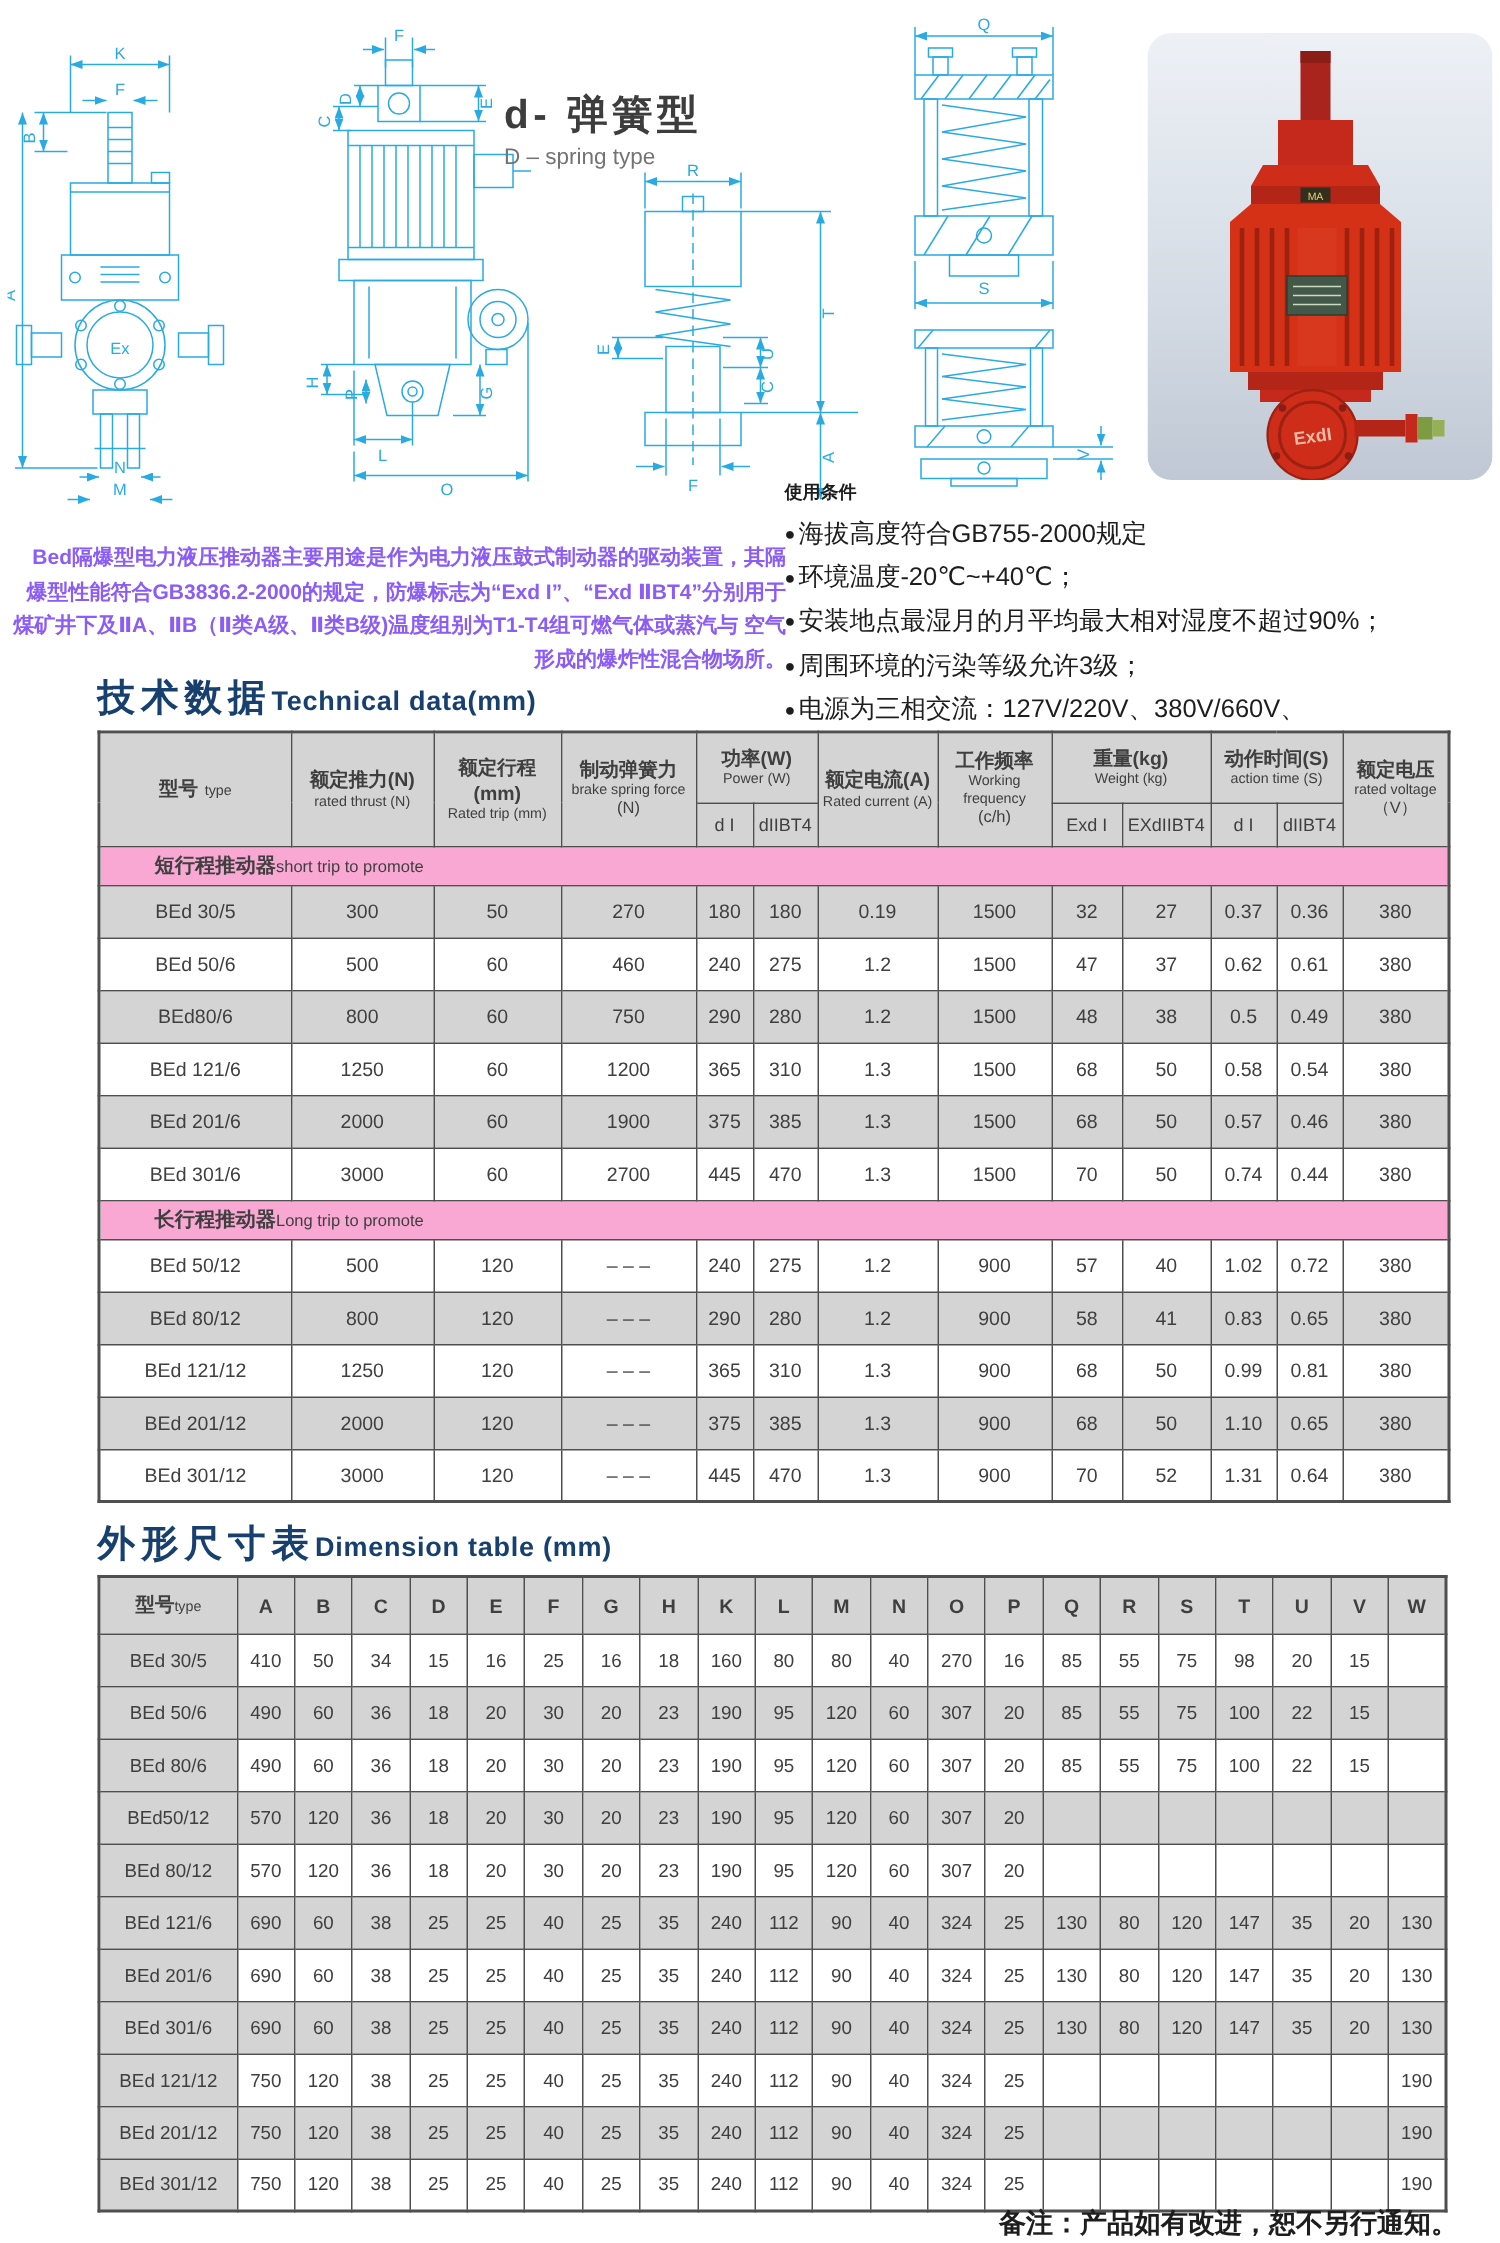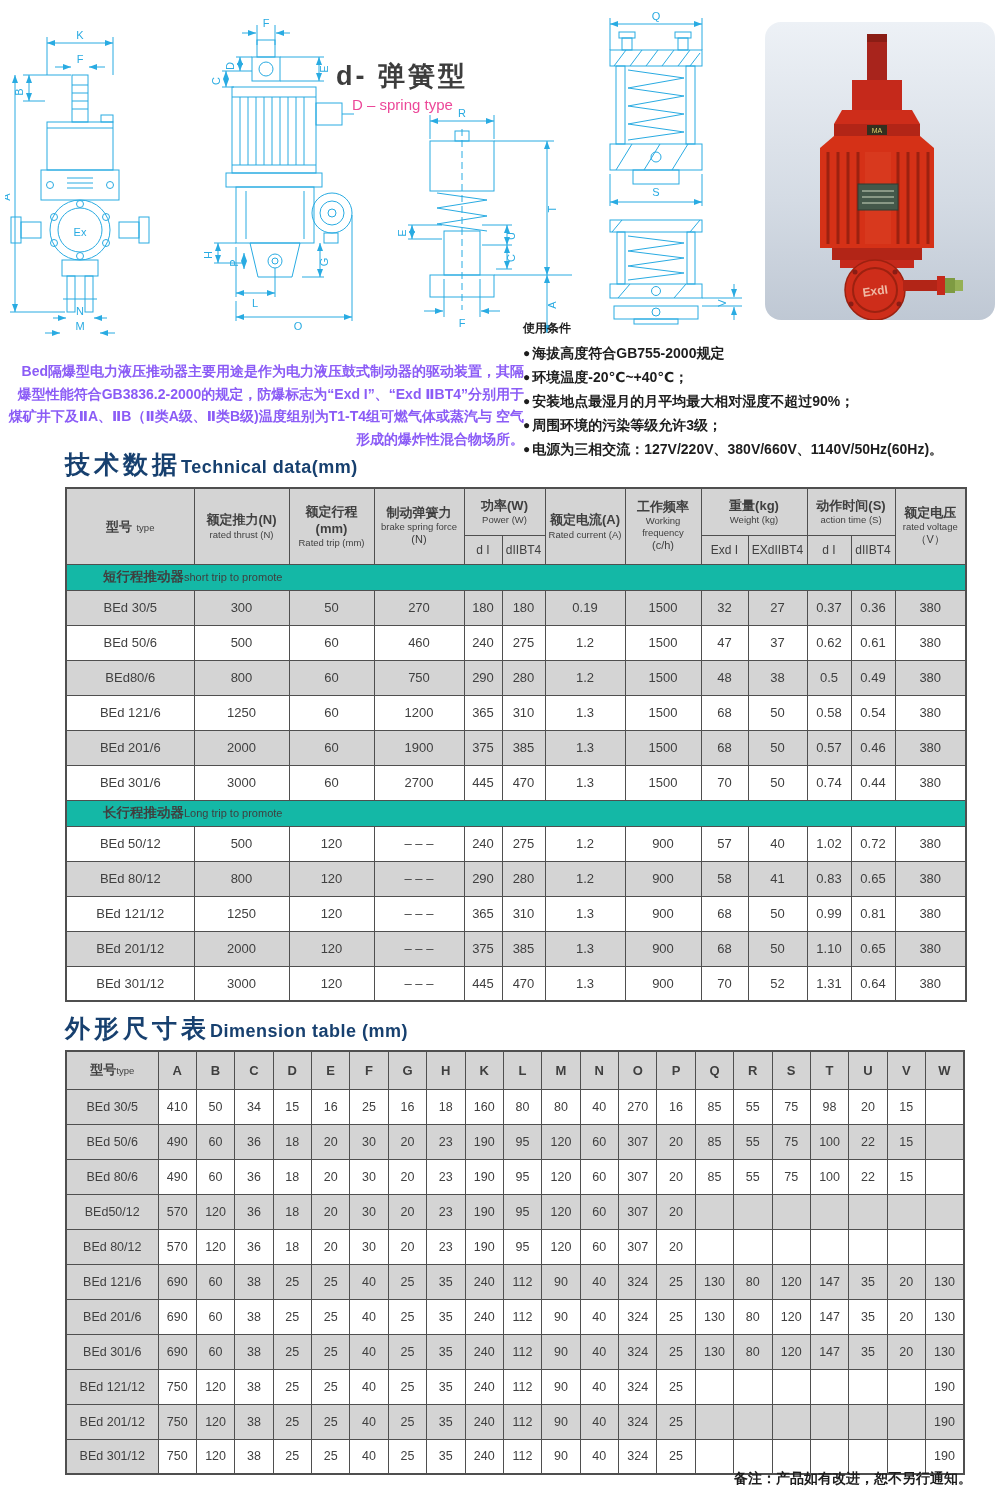--- a/index.html
+++ b/index.html
@@ -11,7 +11,7 @@
   .dwg svg text { fill: #29abe2; font-size: 11px; font-family: "Liberation Sans", sans-serif; }
   .drawing-title { position: absolute; left: 336px; top: 58px; color: #3d3d3d; }
   .t-cn { font-size: 27px; font-weight: bold; letter-spacing: 3px; }
-  .t-en { font-size: 15px; margin-top: 2px; color: #ec4899; margin-left: 16px; }
+  .t-en { font-size: 15px; margin-top: 2px; color: #737373; }
 
   
   .photo { position: absolute; left: 765px; top: 22px; }

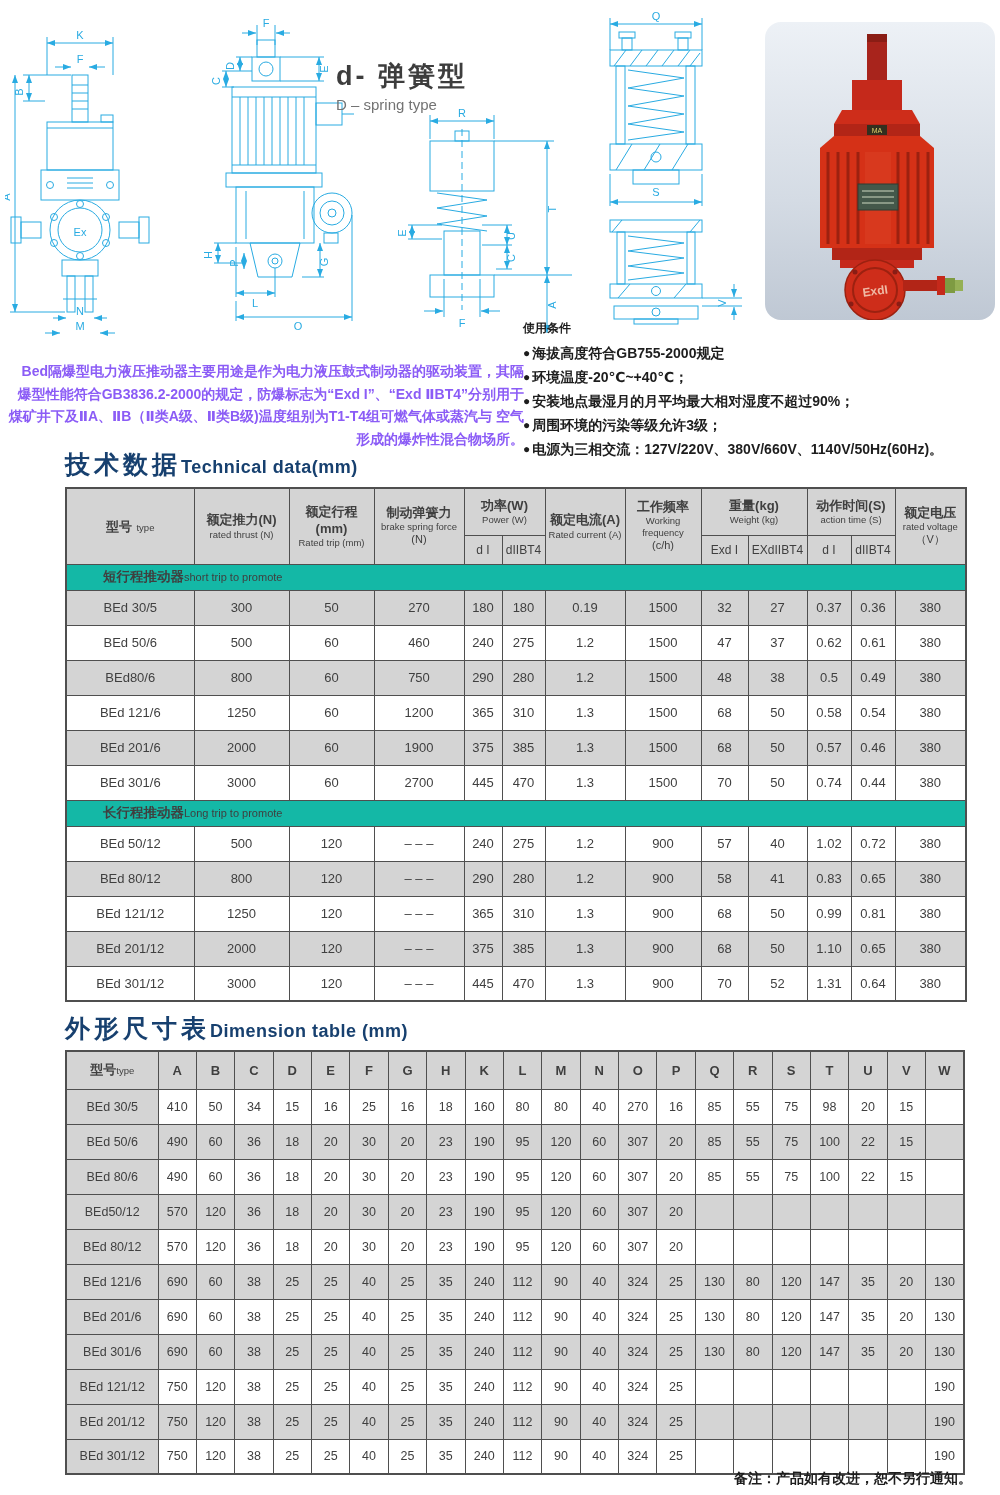--- a/index.html
+++ b/index.html
@@ -22,7 +22,7 @@
   .usage { position: absolute; left: 523px; top: 320px; width: 474px; color: #1d1d1d; }
   .usage-title { font-size: 12px; font-weight: bold; margin-bottom: 4px; }
   .usage ul { list-style: none; }
-  .usage li { font-size: 14px; font-weight: 700; line-height: 1.72; }
+  .usage li { font-size: 17px; font-weight: 400; line-height: 1.72; }
   .usage li::before { content: "●"; font-size: 12px; margin-right: 2px; position: relative; top: -1px; }
 
   

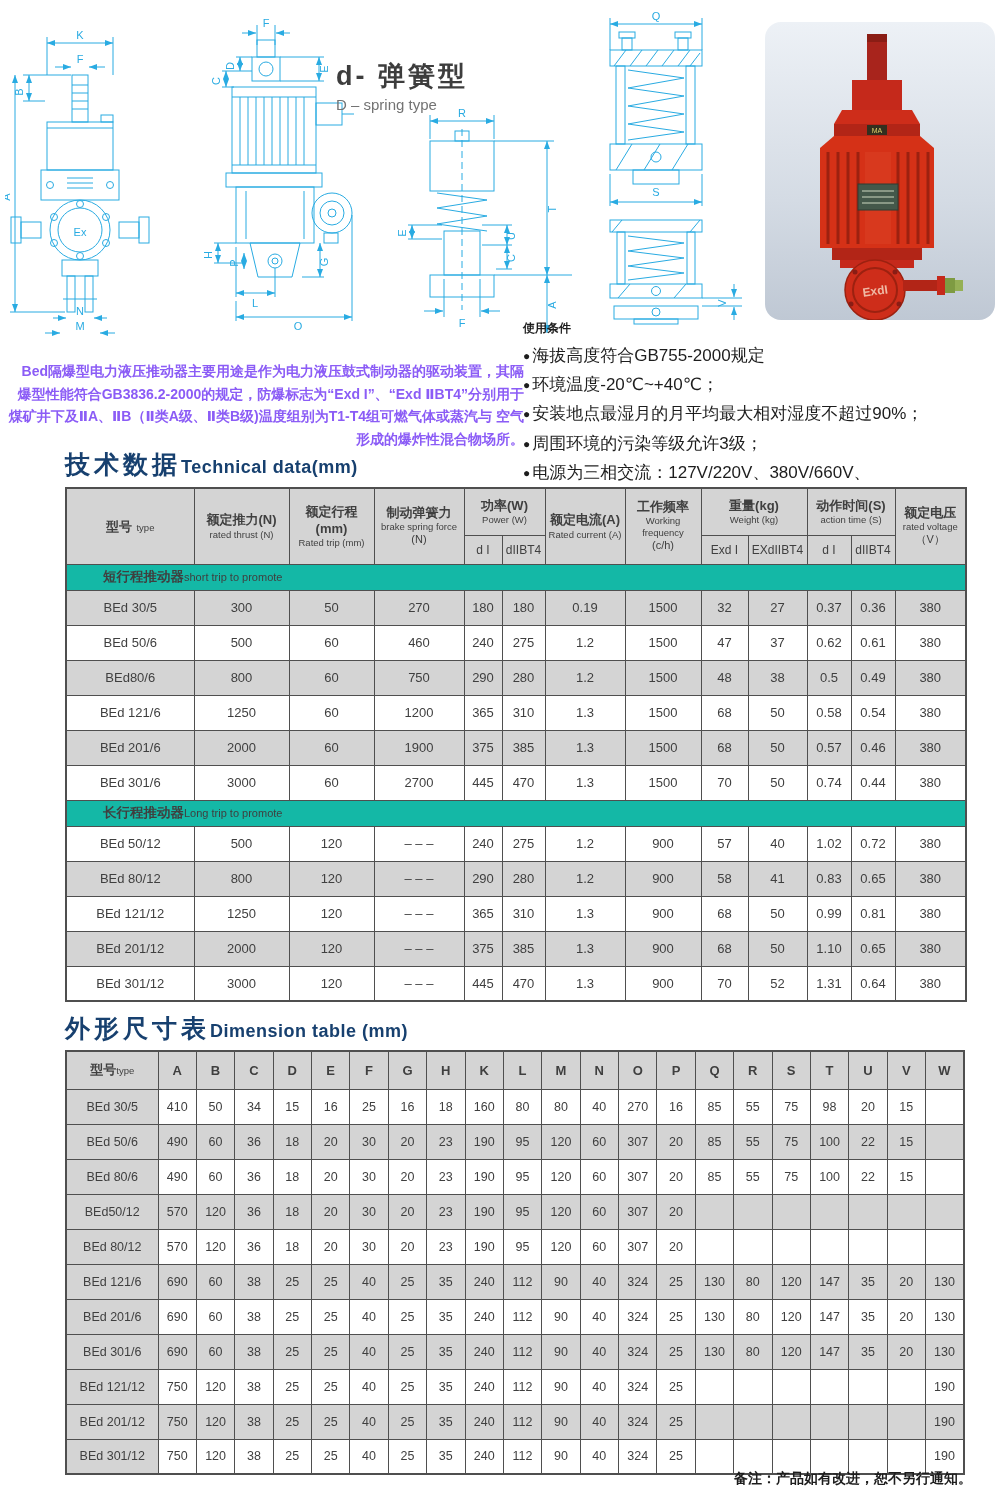--- a/index.html
+++ b/index.html
@@ -48,7 +48,7 @@
   .sub-th { font-size: 12px; font-weight: normal; height: 29px; }
   .tech-table tbody td { height: 35px; font-size: 13px; }
   .section-cell { text-align: left !important; padding-left: 36px !important;
-    background: #14b8a6; height: 26px !important; }
+    background: #f9a8d4; height: 26px !important; }
   .sec-cn { font-weight: bold; font-size: 13.5px; }
   .sec-en { font-size: 11px; }
   tr.shaded td { background: #d4d4d4; }

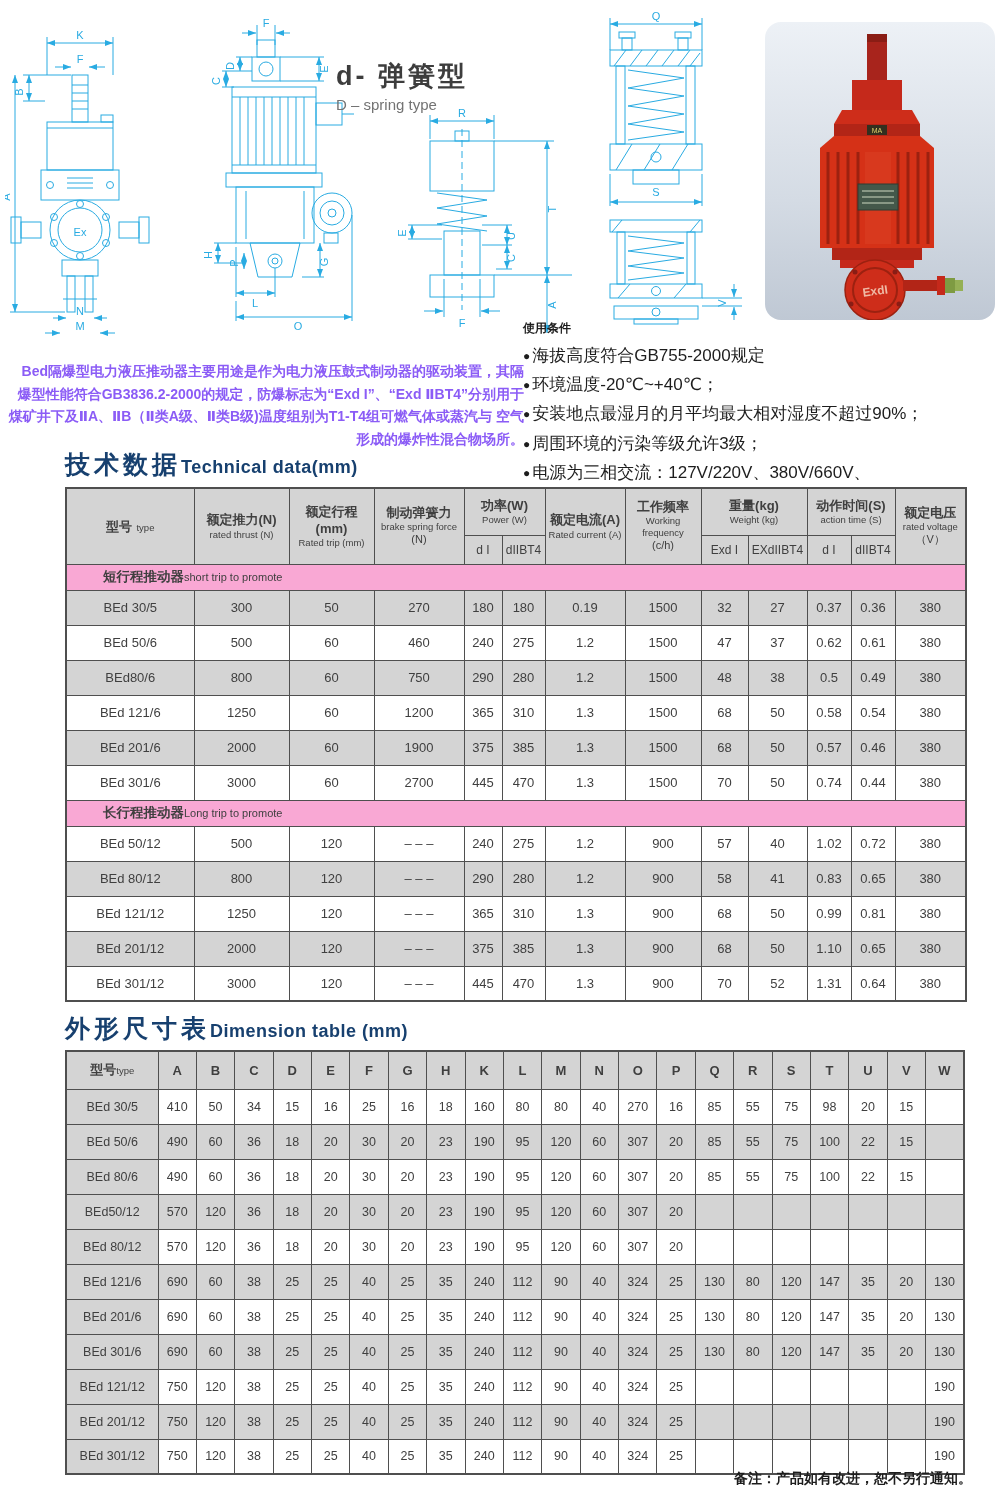--- a/index.html
+++ b/index.html
@@ -56,7 +56,7 @@
   .dim-table td { height: 35px; font-size: 12.5px; }
   .dim-table td.model-col { background: #d4d4d4; }
 
-  .footer-note { position: absolute; right: 28px; top: 1470px; font-size: 14px;
+  .footer-note { position: absolute; right: 28px; top: 1470px; font-size: 18px;
     font-weight: bold; color: #1d1d1d; }
 </style>
 </head>

